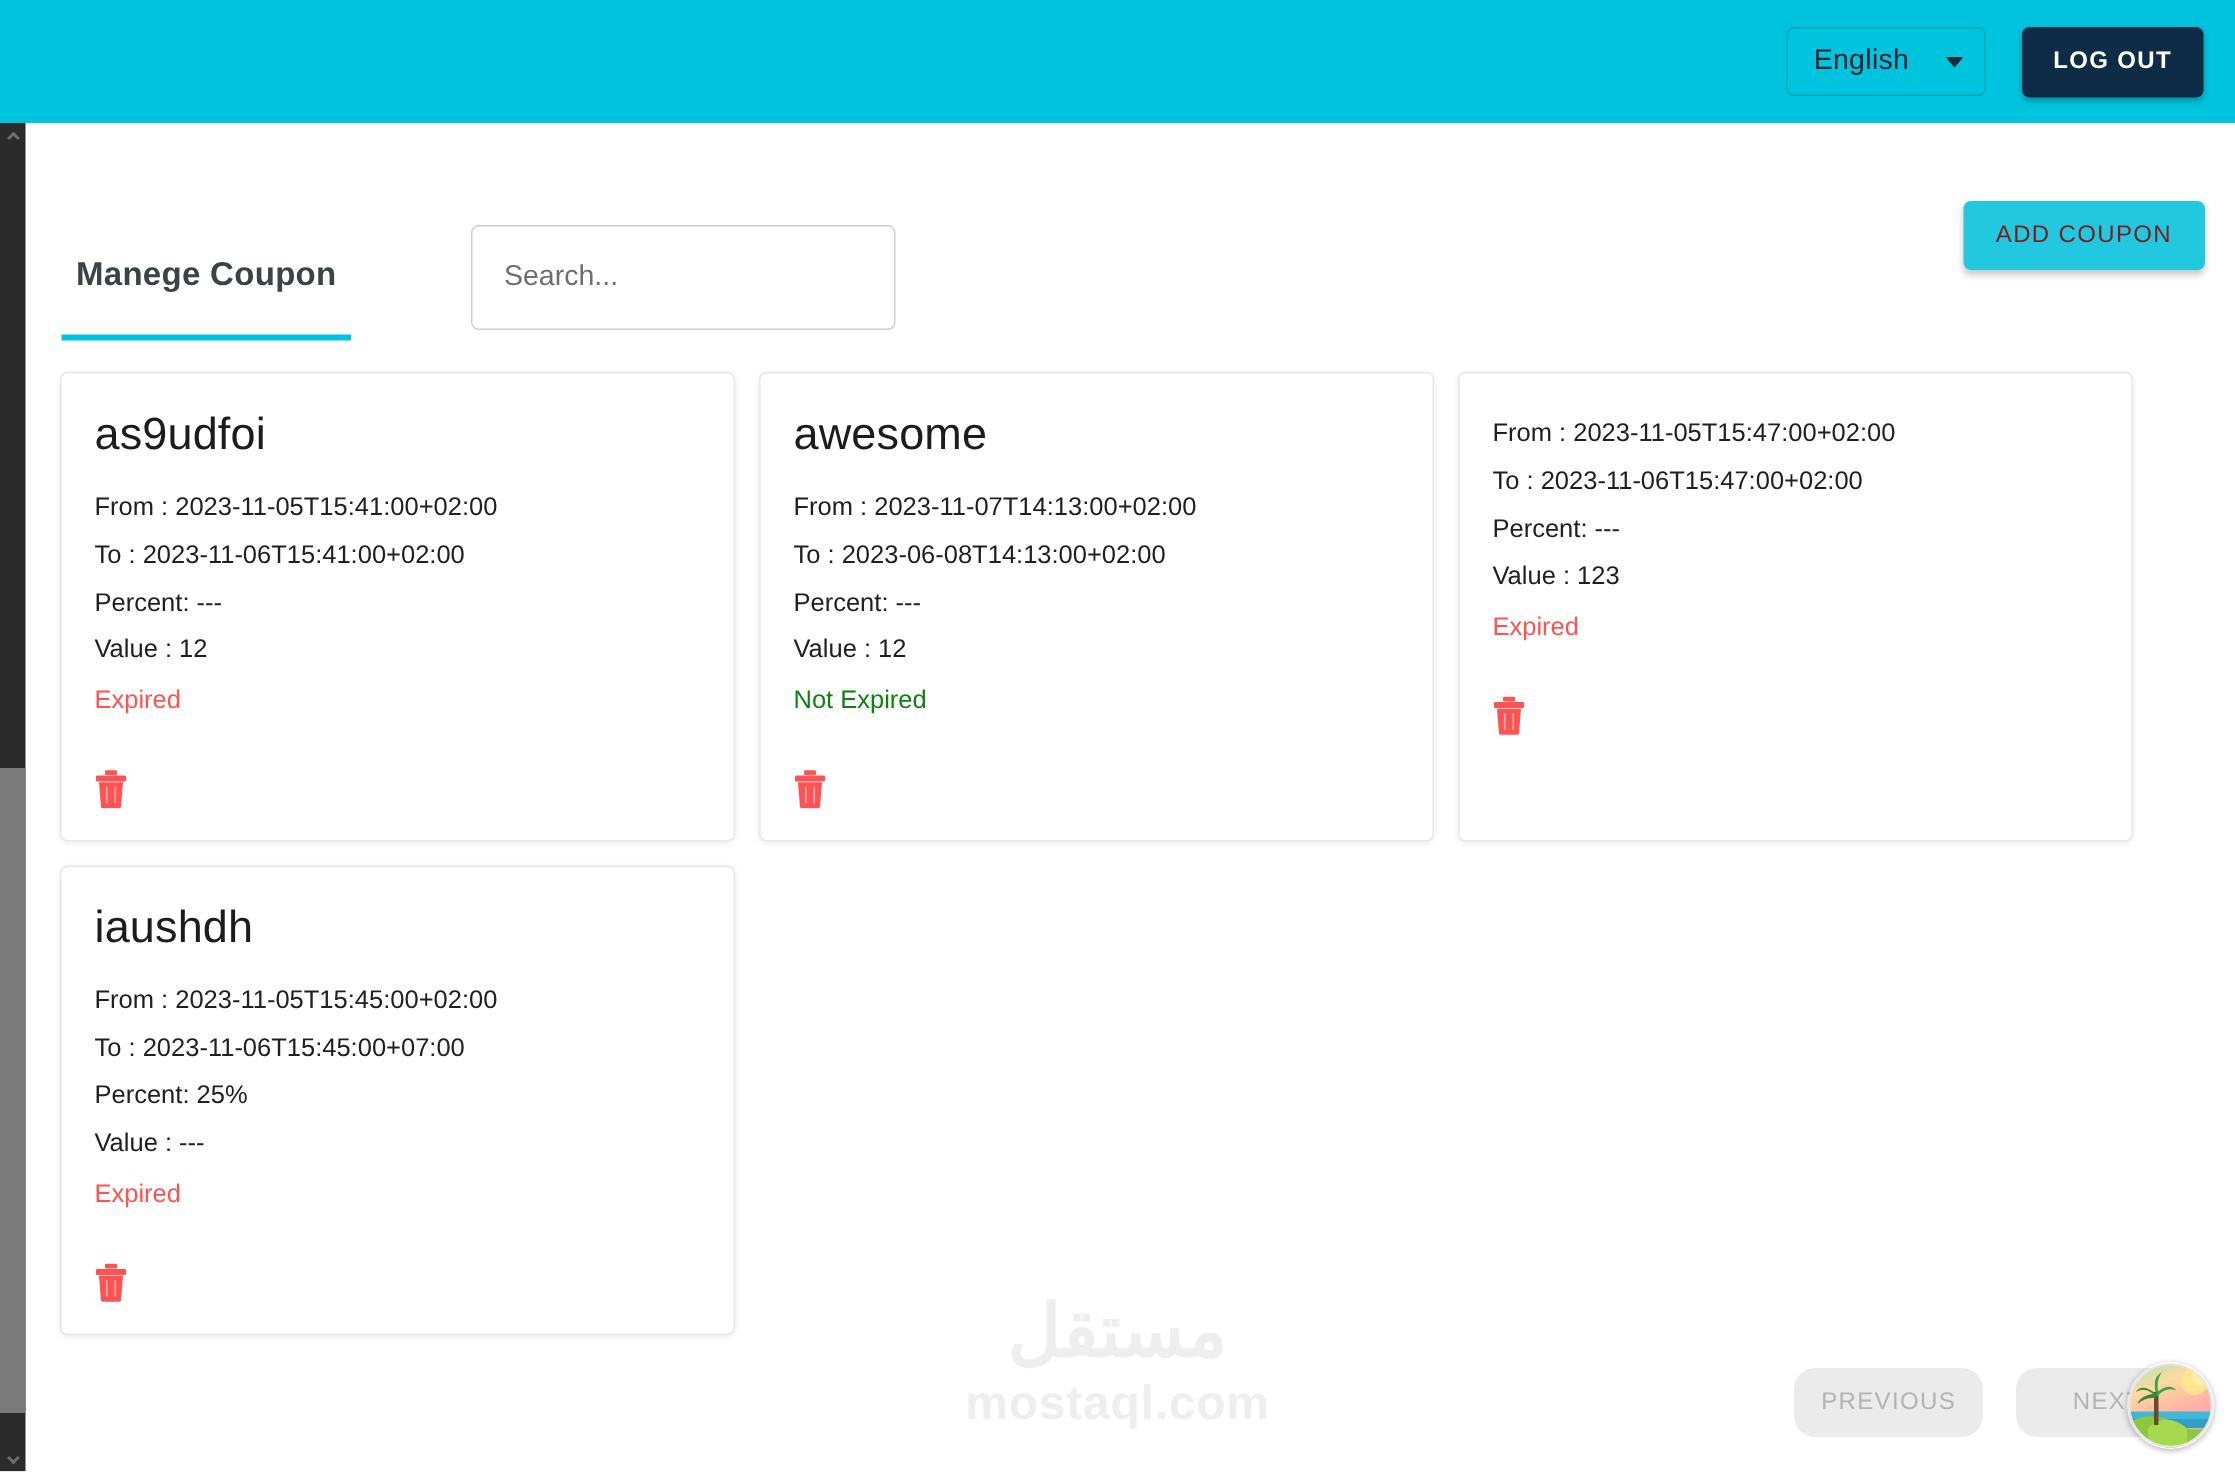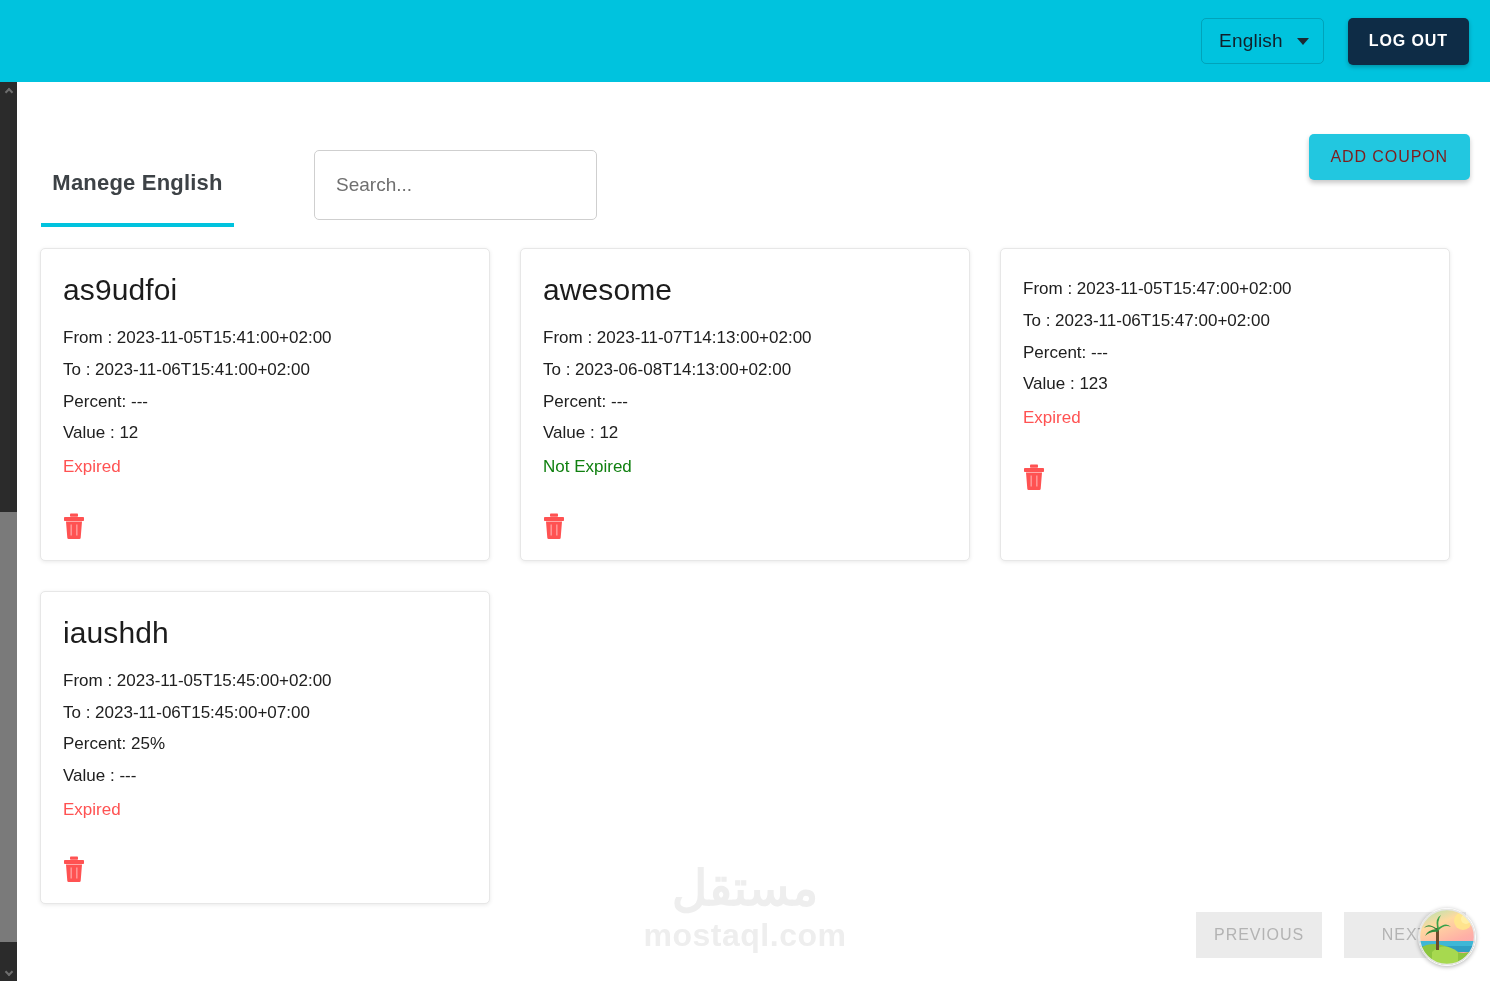--- a/index.html
+++ b/index.html
@@ -40,7 +40,7 @@
     background: transparent;
     display: flex;
     align-items: center;
-    gap: 14px;
+    gap: 24px;
     cursor: pointer;
   }
   .lang-select .lang-label {

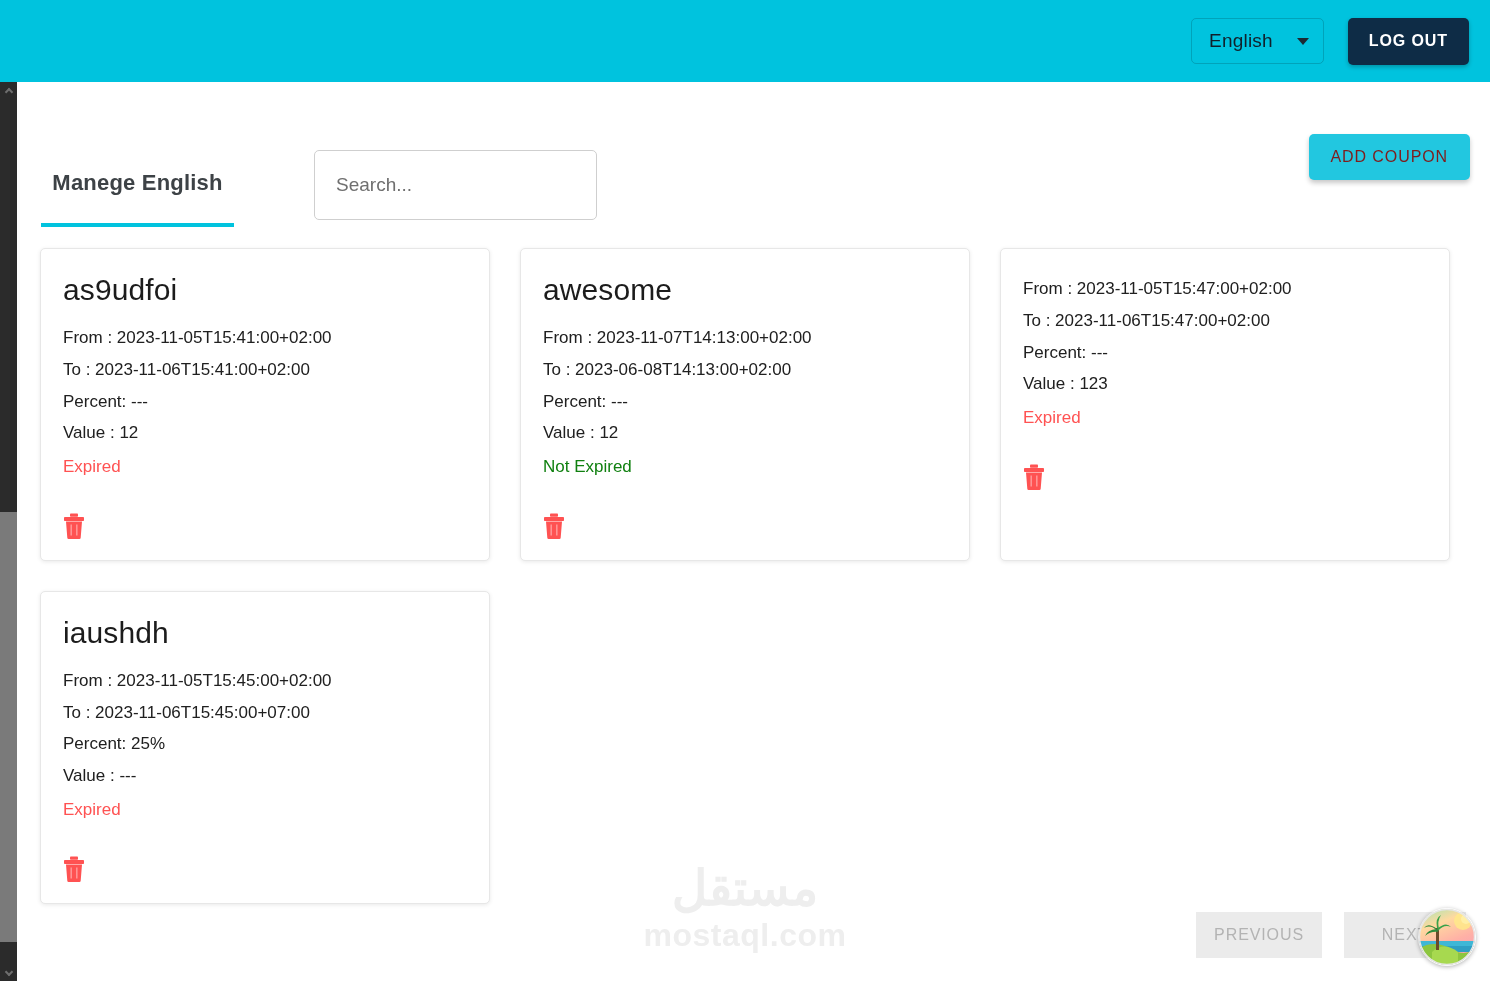--- a/index.html
+++ b/index.html
@@ -314,7 +314,7 @@
 
     <div class="header-row">
       <div class="tab">
-        <span class="tab-label">Manege English</span>
+        <span class="tab-label">Manege Coupon</span>
         <span class="tab-underline"></span>
       </div>
       <input class="search-box" type="text" placeholder="Search..." style="">

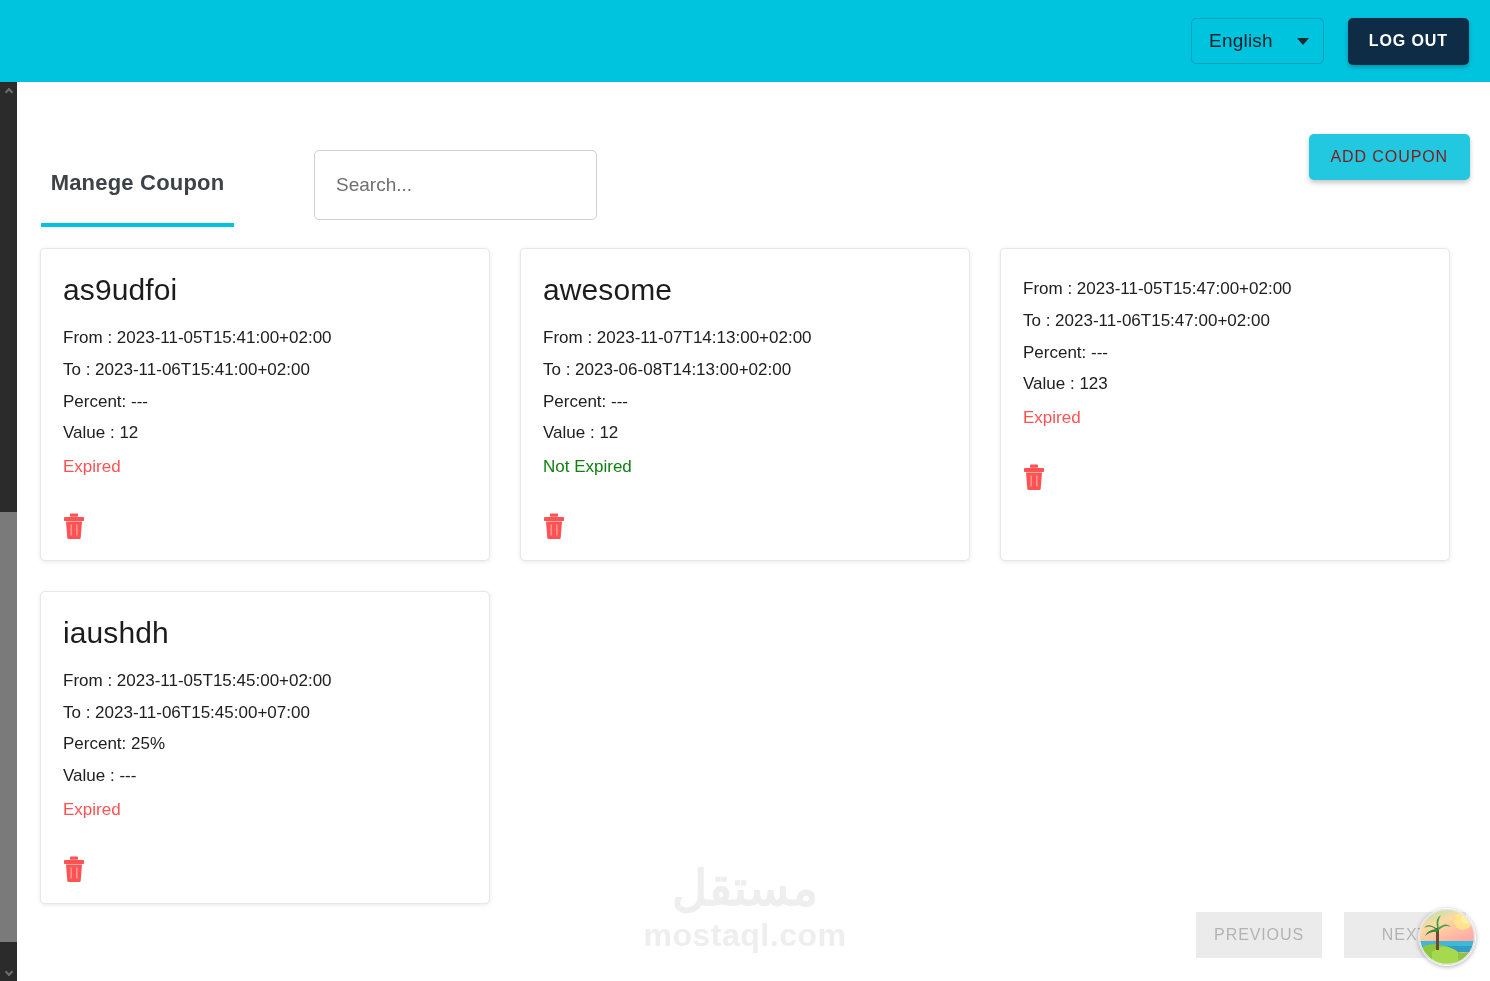--- a/index.html
+++ b/index.html
@@ -177,7 +177,7 @@
     width: 1412px;
     display: flex;
     flex-wrap: wrap;
-    gap: 30px;
+    gap: 16px;
   }
   .card {
     width: 450px;

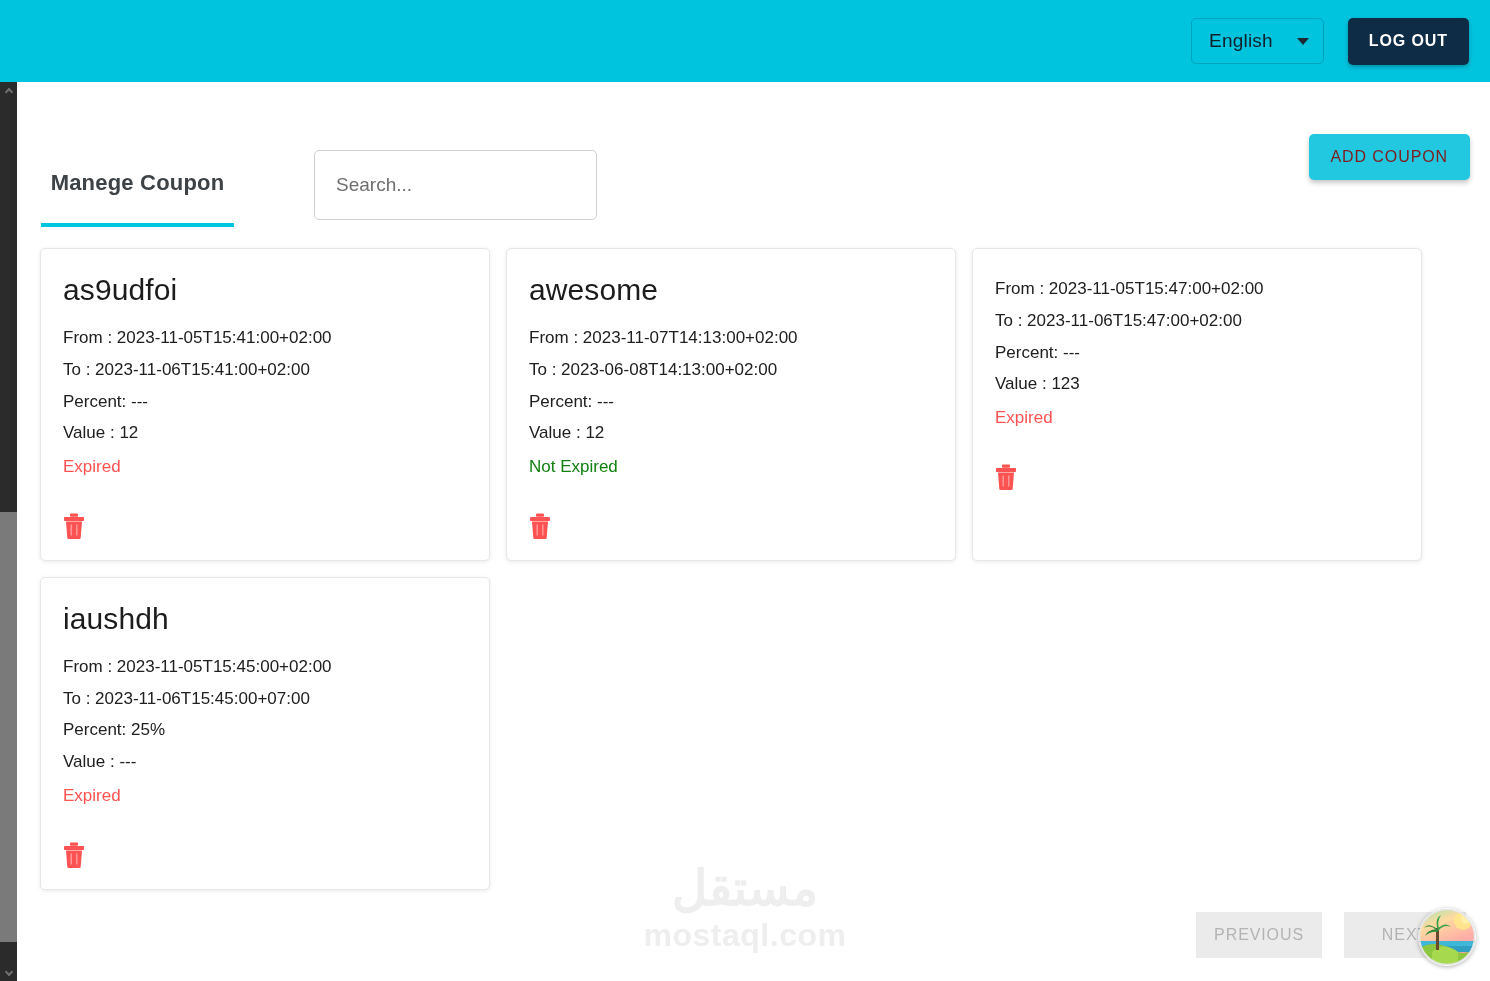--- a/index.html
+++ b/index.html
@@ -265,7 +265,7 @@
     background: #ebebeb;
     color: #b3b3b3;
     border: none;
-    border-radius: 0;
+    border-radius: 14px;
     font-size: 16px;
     font-weight: 500;
     letter-spacing: .9px;

